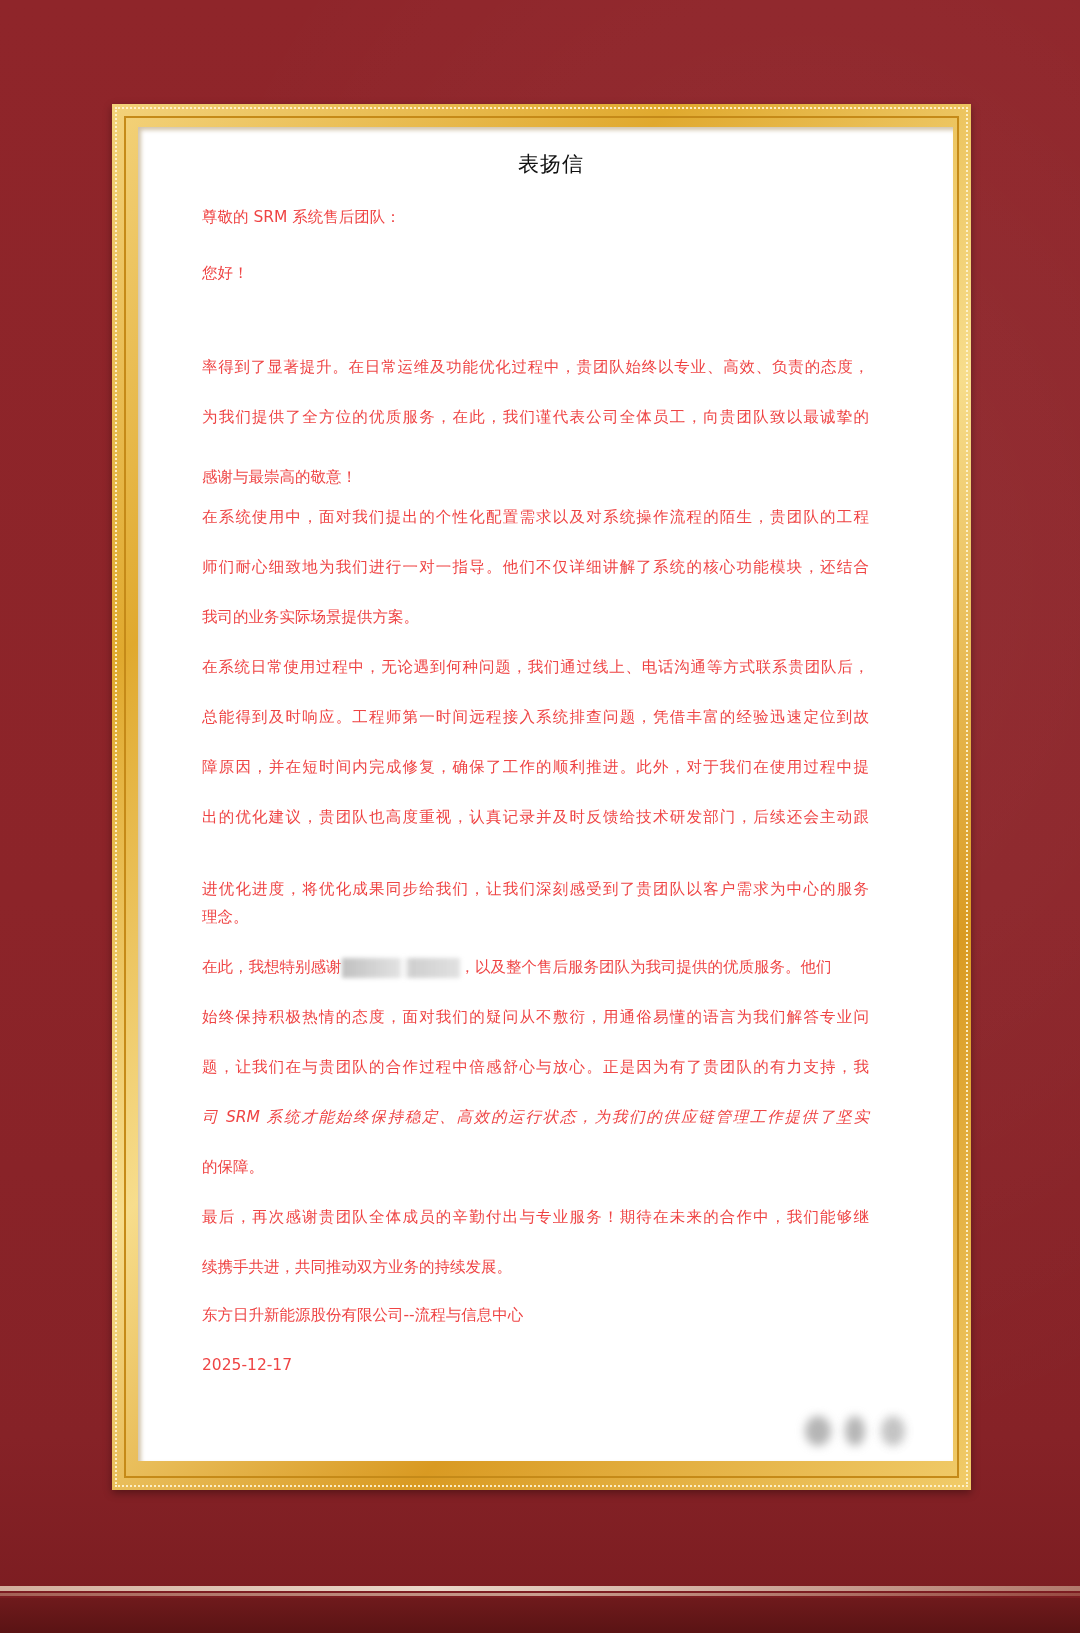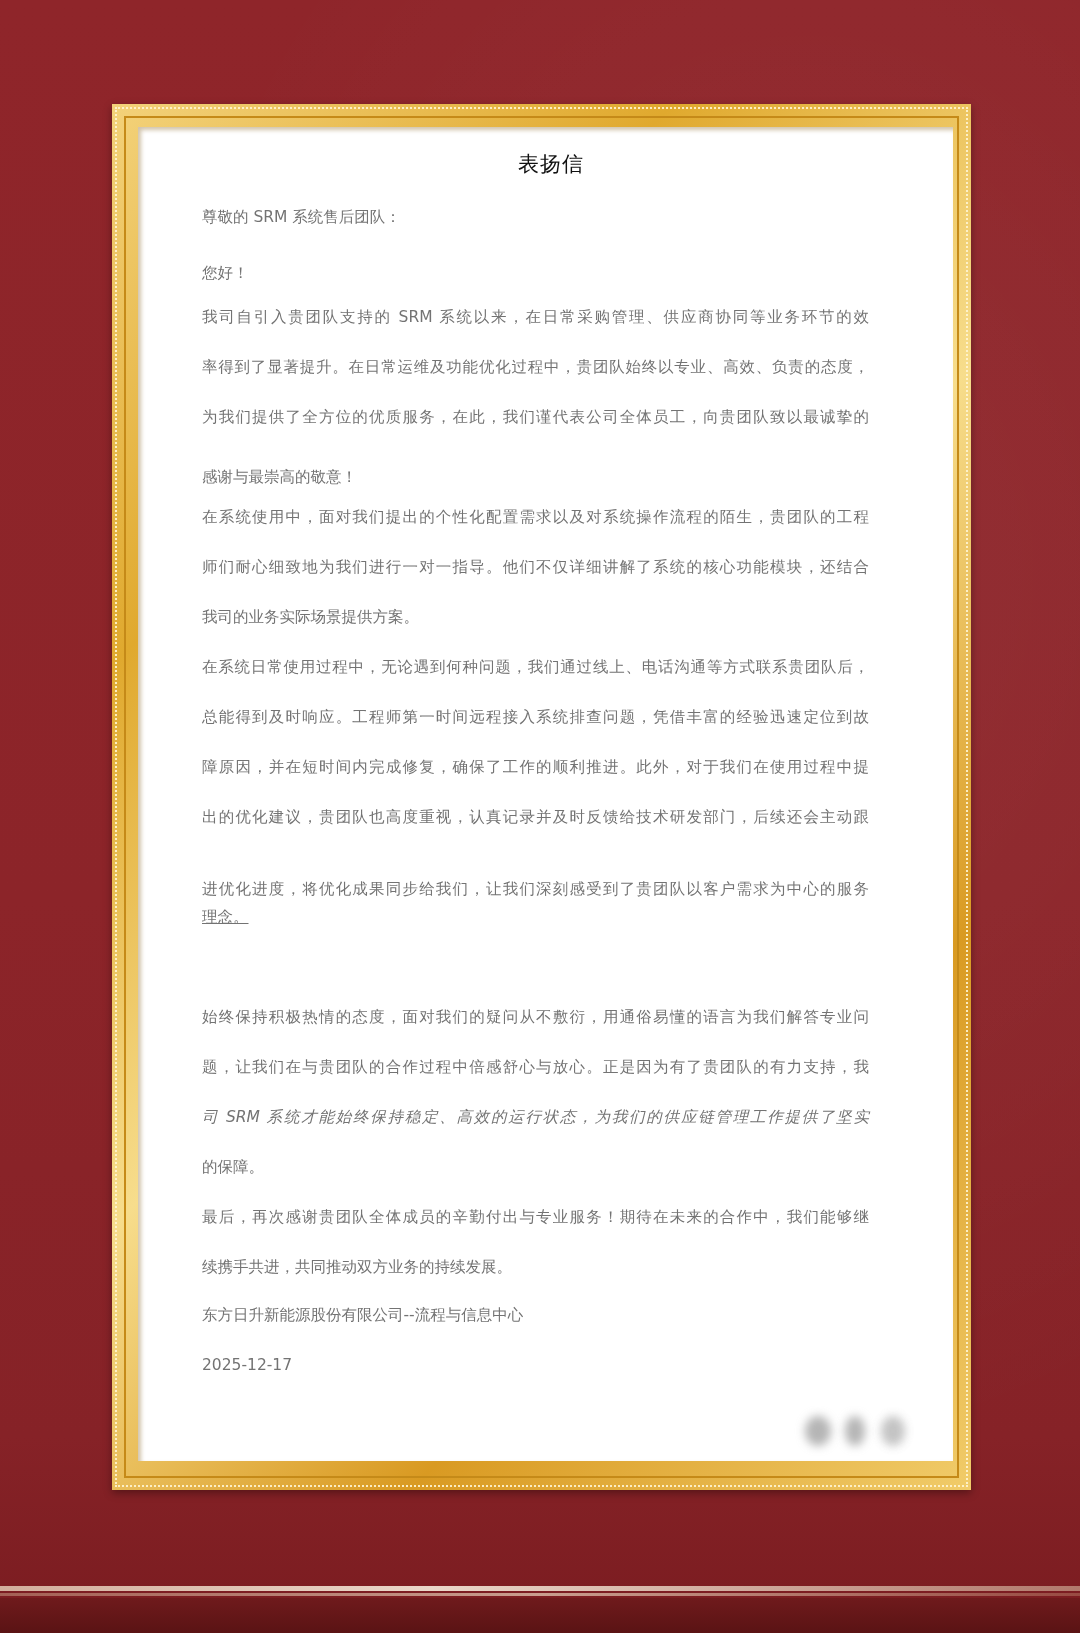--- a/index.html
+++ b/index.html
@@ -44,7 +44,7 @@
     font-size:21px; color:#111; letter-spacing:1px;
   }
   .line {
-    position:absolute; left:64px; font-size:15.5px; color:#737373;
+    position:absolute; left:64px; font-size:15.5px; color:#ef4444;
     white-space:nowrap; line-height:20px;
   }
   .just { width:667px; text-align:justify; text-align-last:justify; }

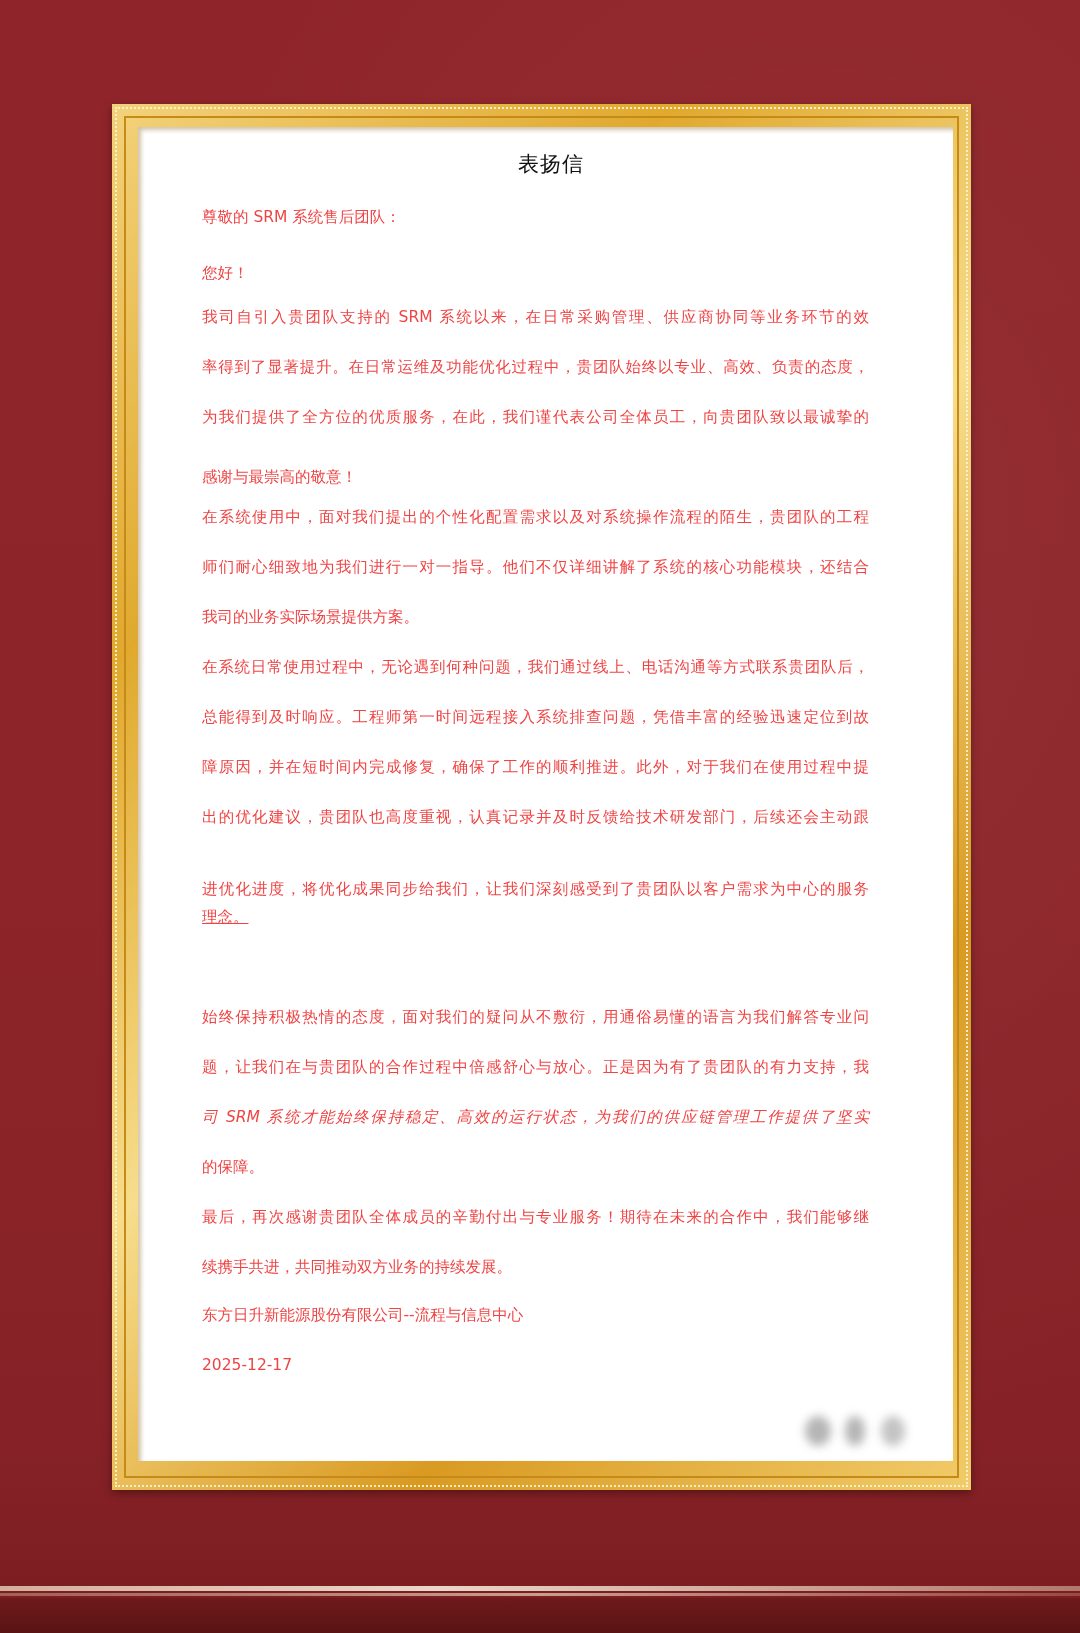--- a/index.html
+++ b/index.html
@@ -77,7 +77,6 @@
   <div class="line" style="top:80px;">尊敬的 SRM 系统售后团队：</div>
   <div class="line" style="top:130px;margin-top:6px;">您好！</div>
 
-  <div class="line just" style="top:180px;">我司自引入贵团队支持的 SRM 系统以来，在日常采购管理、供应商协同等业务环节的效</div>
   <div class="line just" style="top:230px;">率得到了显著提升。在日常运维及功能优化过程中，贵团队始终以专业、高效、负责的态度，</div>
   <div class="line just" style="top:280px;">为我们提供了全方位的优质服务，在此，我们谨代表公司全体员工，向贵团队致以最诚挚的</div>
   <div class="line" style="top:340px;">感谢与最崇高的敬意！</div>

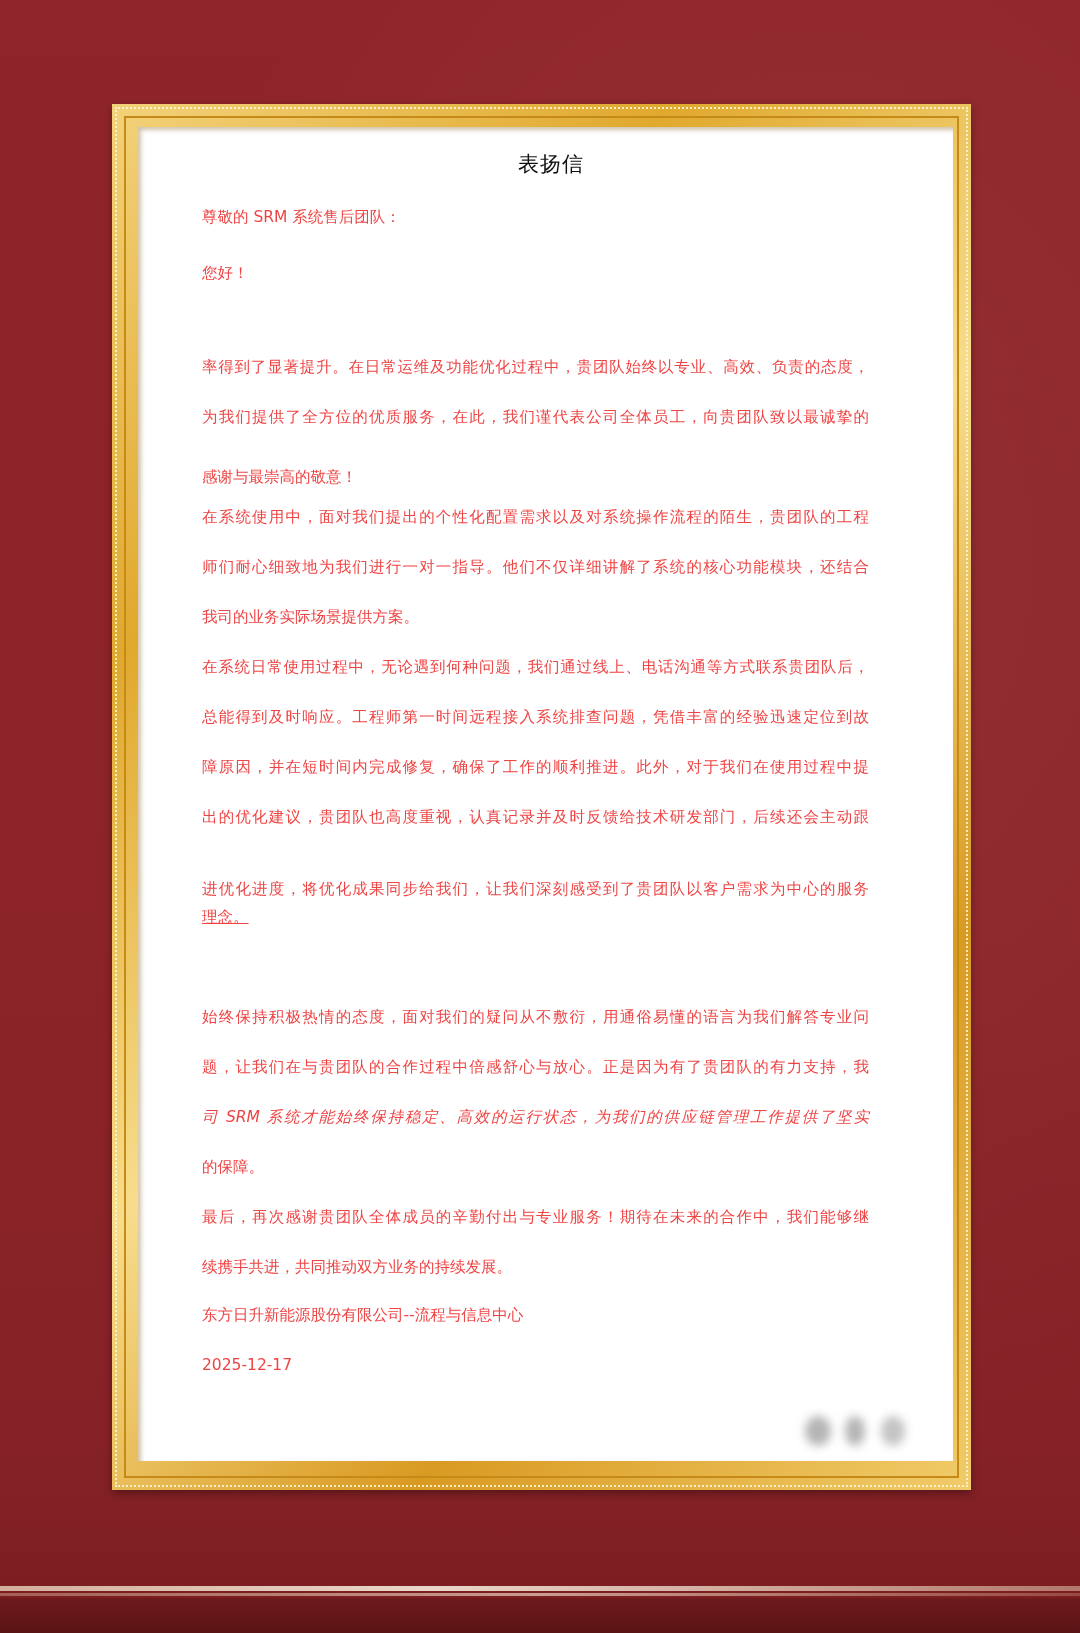--- a/index.html
+++ b/index.html
@@ -90,7 +90,7 @@
   <div class="line just" style="top:630px;">障原因，并在短时间内完成修复，确保了工作的顺利推进。此外，对于我们在使用过程中提</div>
   <div class="line just" style="top:680px;">出的优化建议，贵团队也高度重视，认真记录并及时反馈给技术研发部门，后续还会主动跟</div>
   <div class="line just" style="top:752px;">进优化进度，将优化成果同步给我们，让我们深刻感受到了贵团队以客户需求为中心的服务</div>
-  <div class="line" style="top:780px;text-decoration:underline;">理念。</div>
+  <div class="line" style="top:780px;">理念。</div>
 
   <div class="line just" style="top:880px;">始终保持积极热情的态度，面对我们的疑问从不敷衍，用通俗易懂的语言为我们解答专业问</div>
   <div class="line just" style="top:930px;">题，让我们在与贵团队的合作过程中倍感舒心与放心。正是因为有了贵团队的有力支持，我</div>

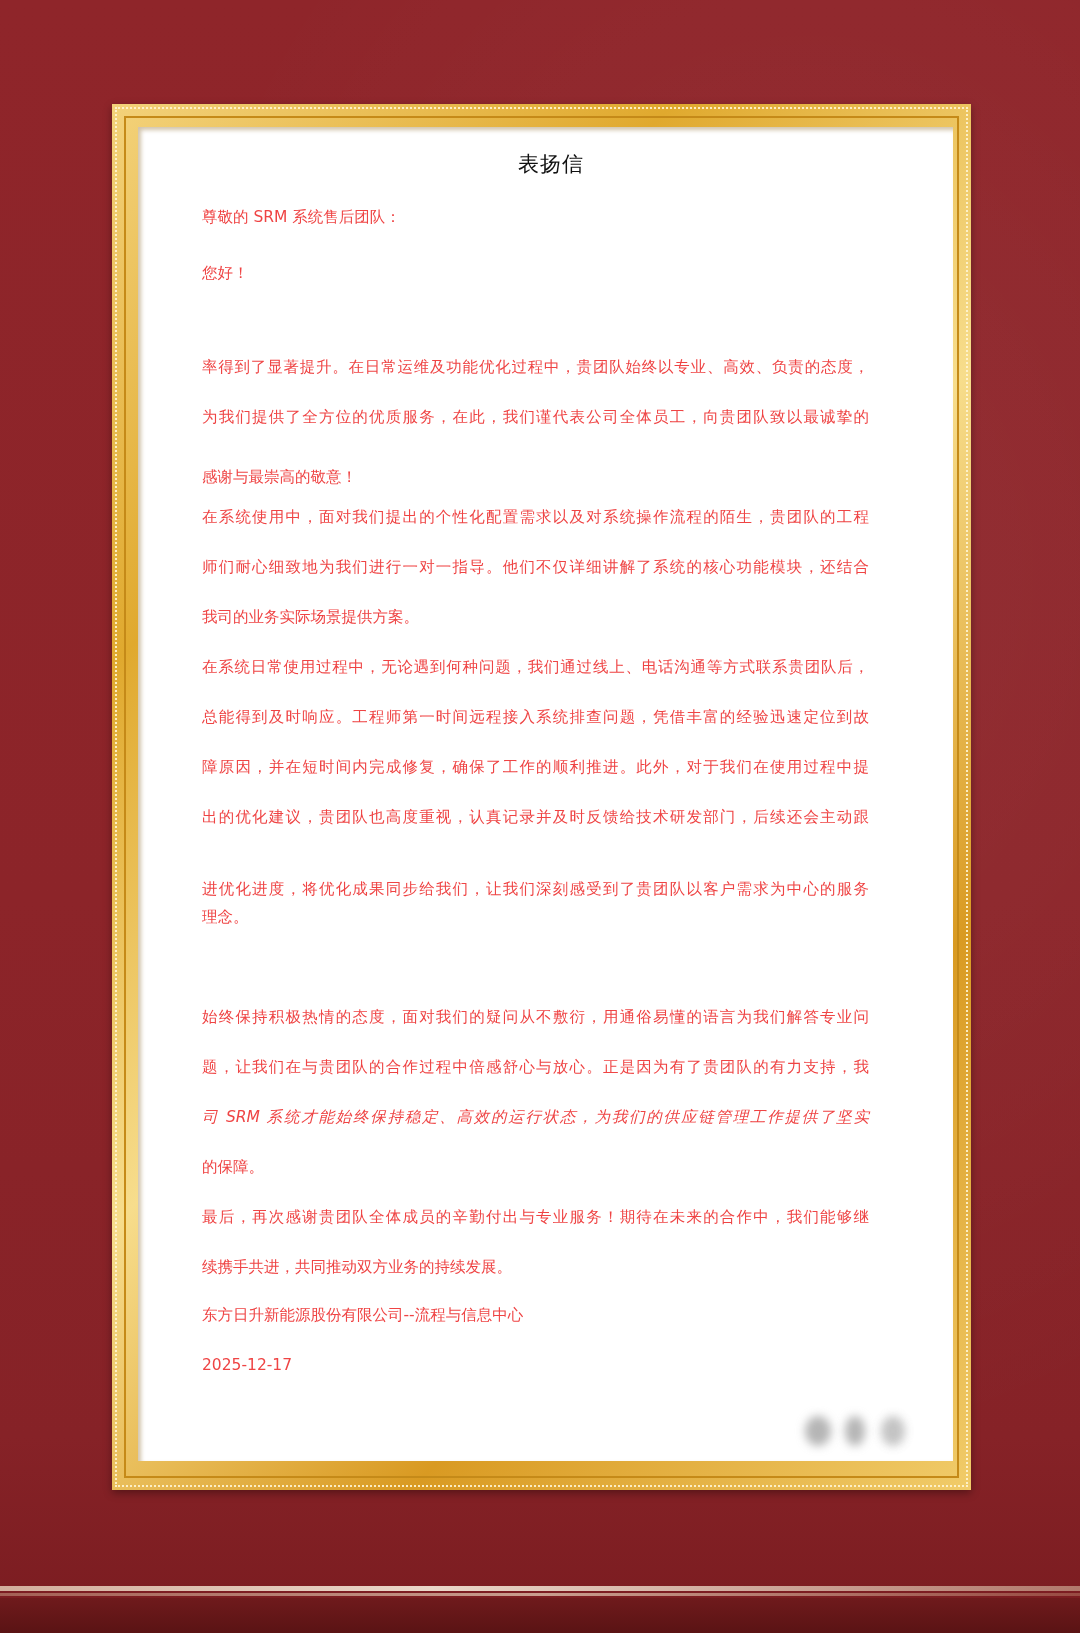--- a/index.html
+++ b/index.html
@@ -92,6 +92,9 @@
   <div class="line just" style="top:752px;">进优化进度，将优化成果同步给我们，让我们深刻感受到了贵团队以客户需求为中心的服务</div>
   <div class="line" style="top:780px;">理念。</div>
 
+  <div class="line" style="top:830px; width:667px;">
+    <span>在此，我想特别感谢</span><span class="blur-name"></span><span>，以及整个售后服务团队为我司提供的优质服务。他们</span>
+  </div>
   <div class="line just" style="top:880px;">始终保持积极热情的态度，面对我们的疑问从不敷衍，用通俗易懂的语言为我们解答专业问</div>
   <div class="line just" style="top:930px;">题，让我们在与贵团队的合作过程中倍感舒心与放心。正是因为有了贵团队的有力支持，我</div>
   <div class="line just" style="top:980px;font-style:italic;">司 SRM 系统才能始终保持稳定、高效的运行状态，为我们的供应链管理工作提供了坚实</div>

